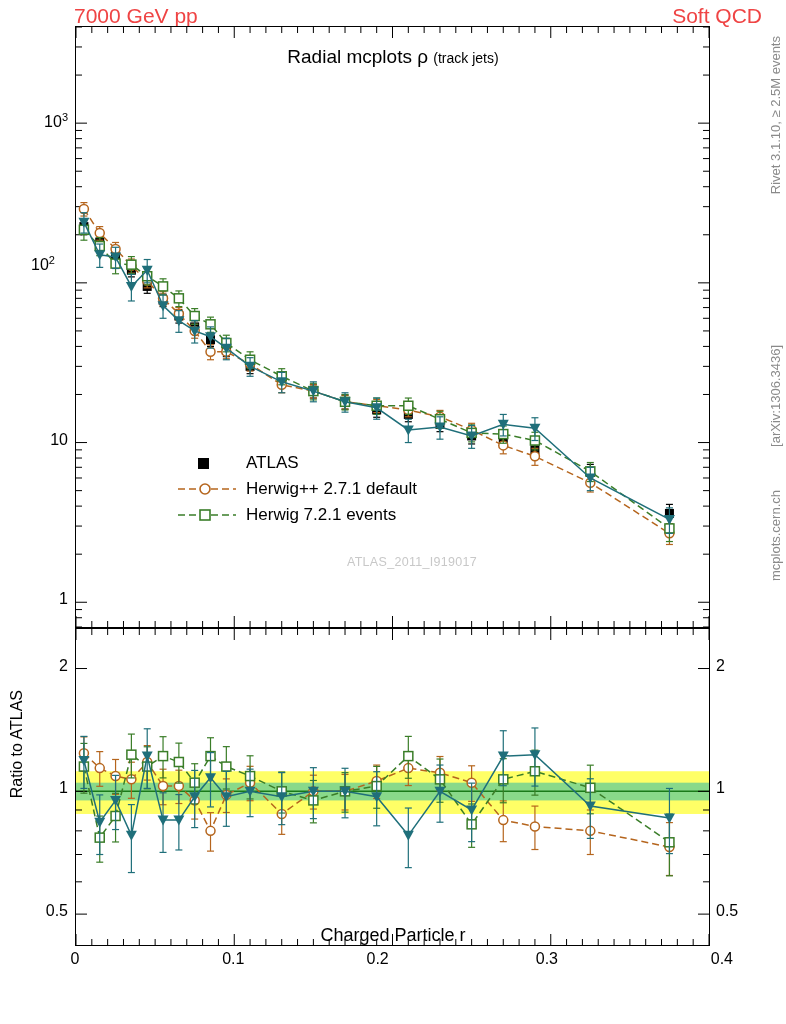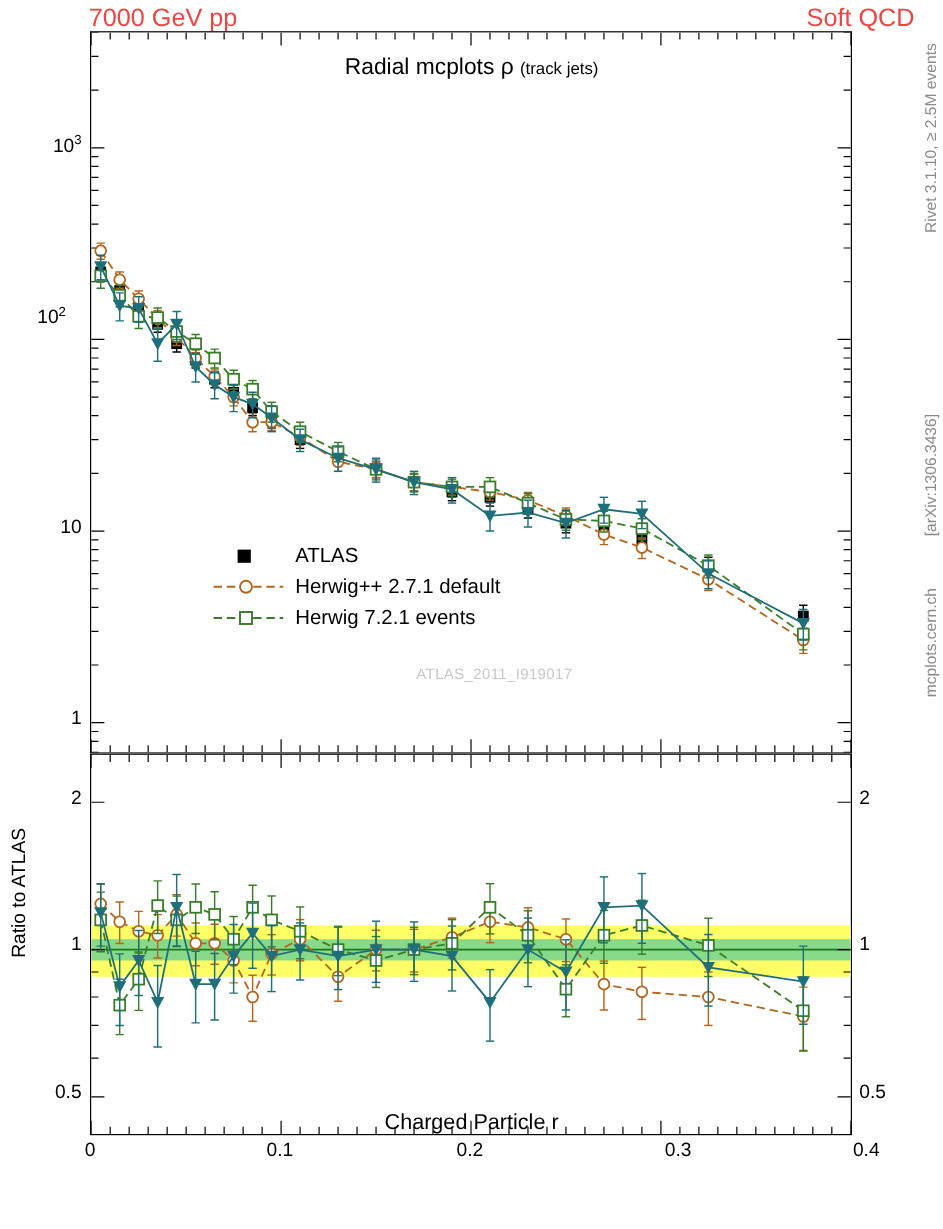--- a/index.html
+++ b/index.html
@@ -992,7 +992,7 @@
       <div class="tick " style="left: 716px; top: 656.53px; text-align: left; width: 50px;">2</div>
       <div class="tick " style="left: 50px; top: 950px; text-align: center; width: 50px;">0</div>
       <div class="tick " style="left: 208.25px; top: 950px; text-align: center; width: 50px;">0.1</div>
-      <div class="tick " style="left: 366.5px; top: 950px; text-align: center; width: 50px;">0.2</div>
+      <div class="tick " style="left: 366.5px; top: 950px; width: 50px;">0.2</div>
       <div class="tick " style="left: 554px; top: 950px; text-align: left; width: 50px;">0.3</div>
       <div class="tick " style="left: 683px; top: 950px; text-align: right; width: 50px;">0.4</div>
     </div>

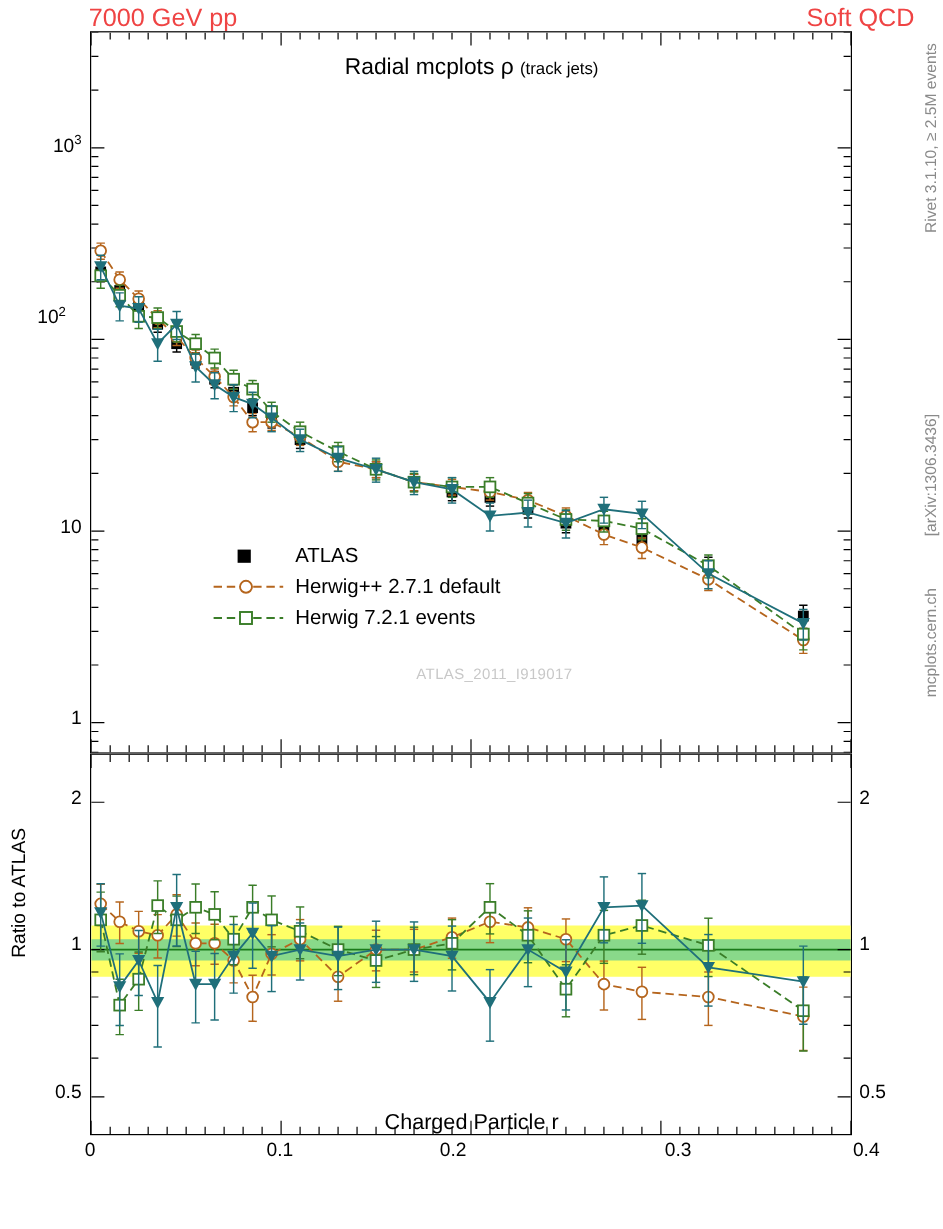--- a/index.html
+++ b/index.html
@@ -993,7 +993,7 @@
       <div class="tick " style="left: 50px; top: 950px; text-align: center; width: 50px;">0</div>
       <div class="tick " style="left: 208.25px; top: 950px; text-align: center; width: 50px;">0.1</div>
       <div class="tick " style="left: 366.5px; top: 950px; width: 50px;">0.2</div>
-      <div class="tick " style="left: 554px; top: 950px; text-align: left; width: 50px;">0.3</div>
+      <div class="tick " style="left: 508px; top: 950px; text-align: right; width: 50px;">0.3</div>
       <div class="tick " style="left: 683px; top: 950px; text-align: right; width: 50px;">0.4</div>
     </div>
 

